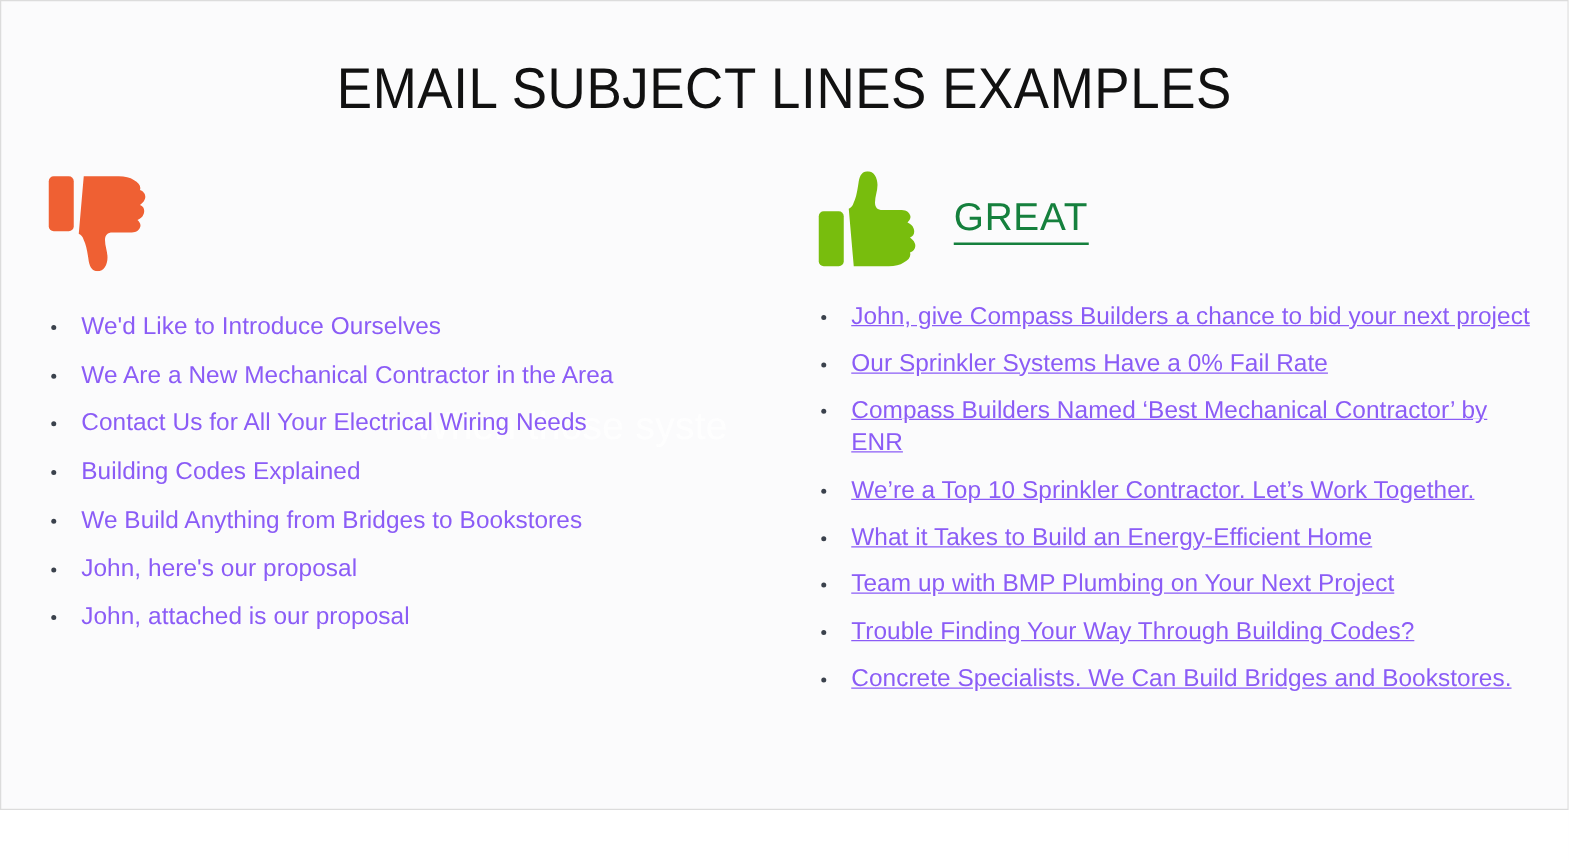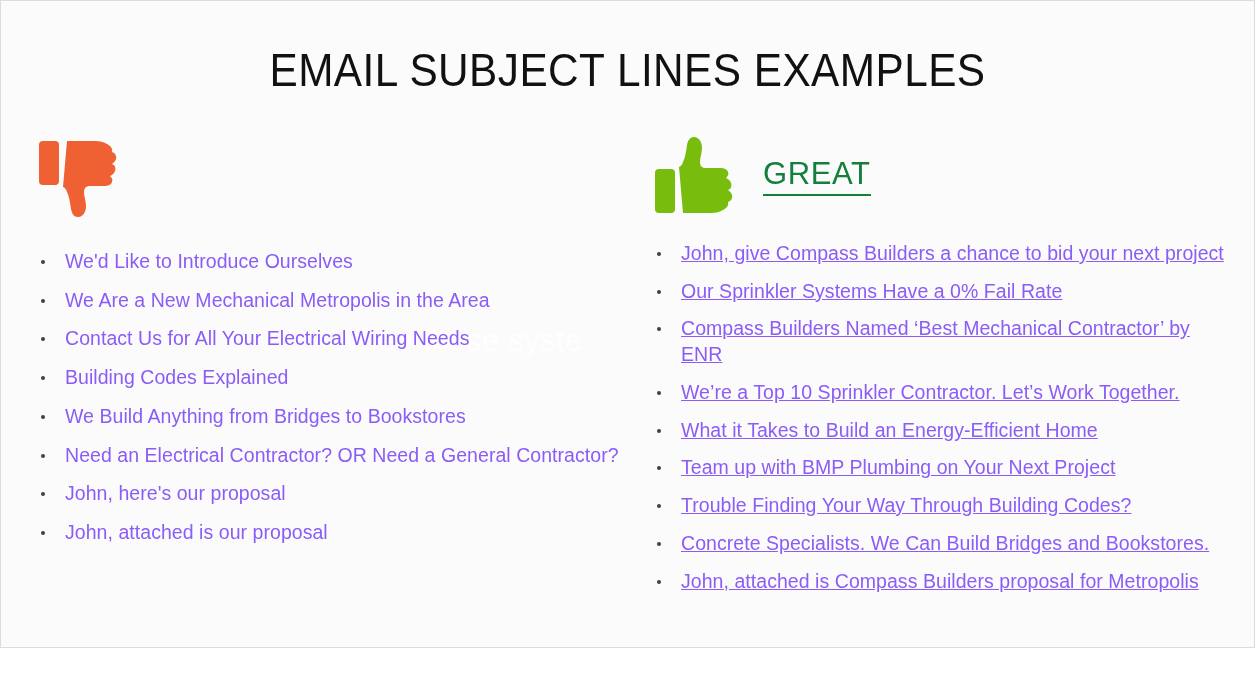--- a/index.html
+++ b/index.html
@@ -156,7 +156,7 @@
 
     <ul class="bullets left-list">
       <li>We'd Like to Introduce Ourselves</li>
-      <li>We Are a New Mechanical Metropolis in the Area</li>
+      <li>We Are a New Mechanical Contractor in the Area</li>
       <li>Contact Us for All Your Electrical Wiring Needs</li>
       <li>Building Codes Explained</li>
       <li>We Build Anything from Bridges to Bookstores</li>

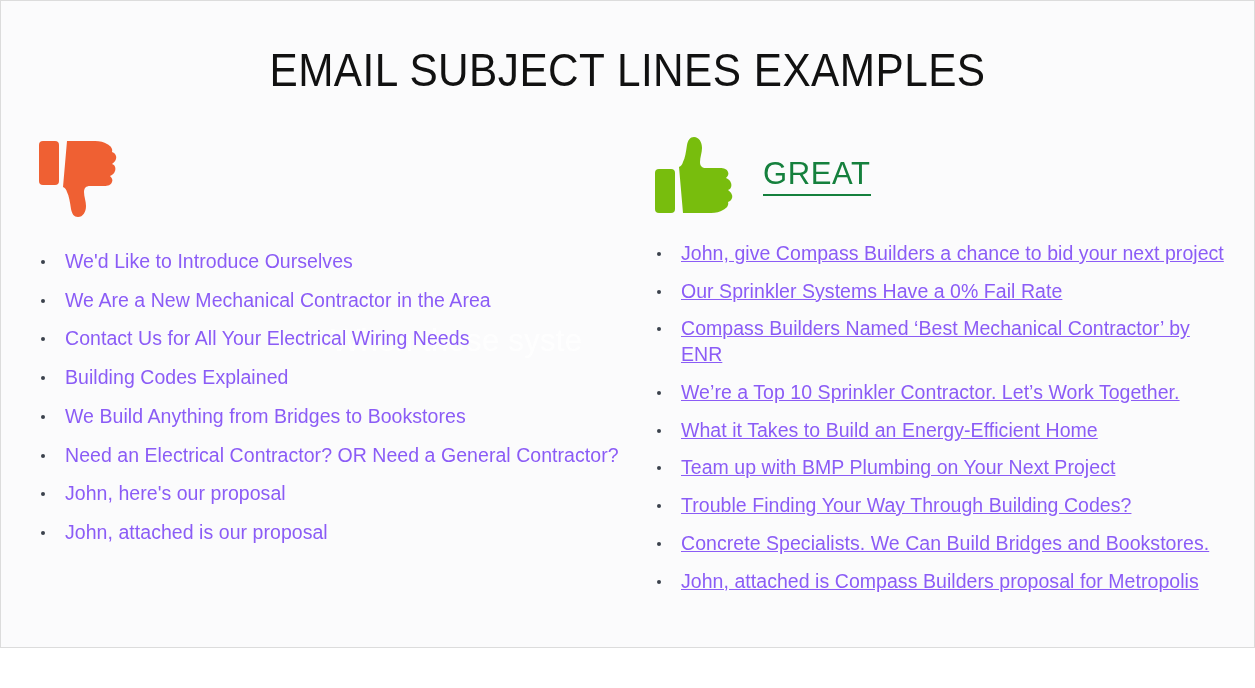--- a/index.html
+++ b/index.html
@@ -160,7 +160,6 @@
       <li>Contact Us for All Your Electrical Wiring Needs</li>
       <li>Building Codes Explained</li>
       <li>We Build Anything from Bridges to Bookstores</li>
-      <li>Need an Electrical Contractor? OR Need a General Contractor?</li>
       <li>John, here's our proposal</li>
       <li>John, attached is our proposal</li>
     </ul>

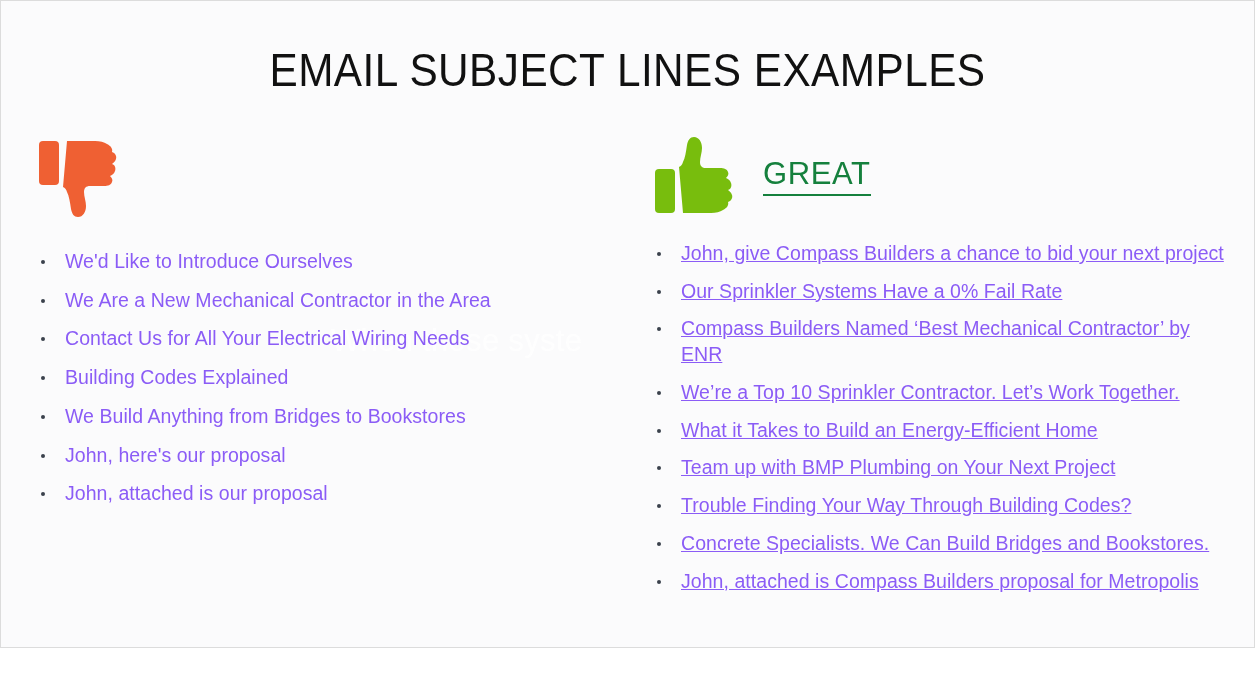--- a/index.html
+++ b/index.html
@@ -205,7 +205,6 @@
       <li>Team up with BMP Plumbing on Your Next Project</li>
       <li>Trouble Finding Your Way Through Building Codes?</li>
       <li>Concrete Specialists. We Can Build Bridges and Bookstores.</li>
-      <li>John, attached is Compass Builders proposal for Metropolis</li>
     </ul>
   </div>
 

